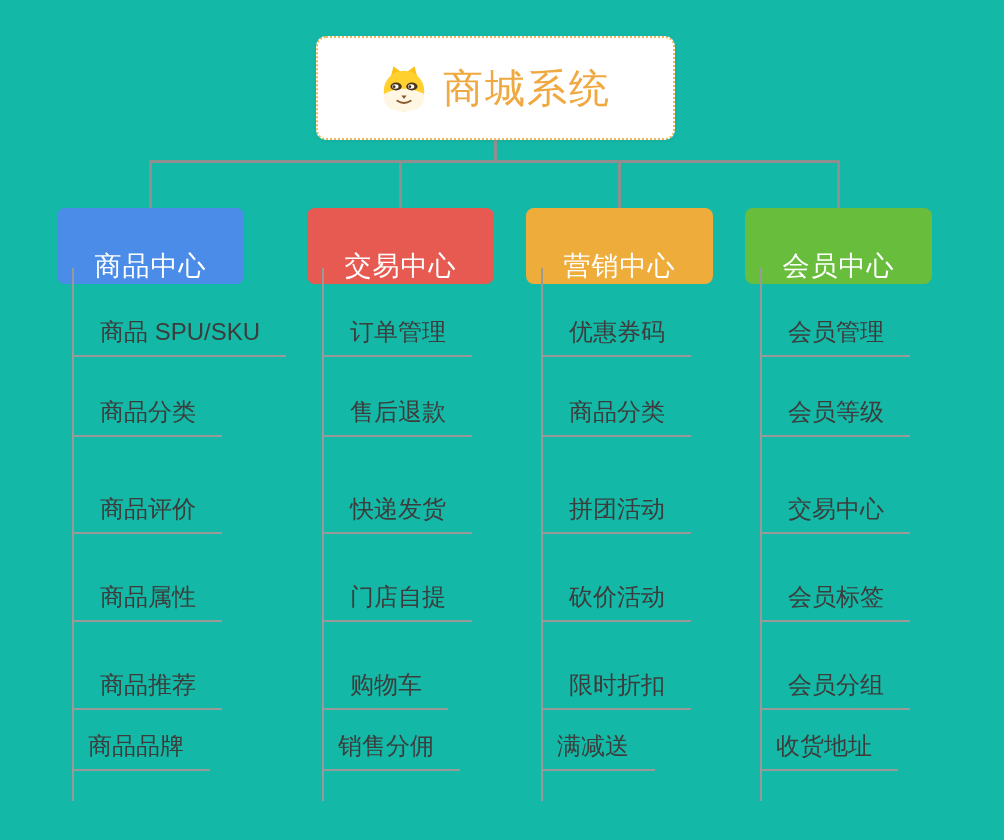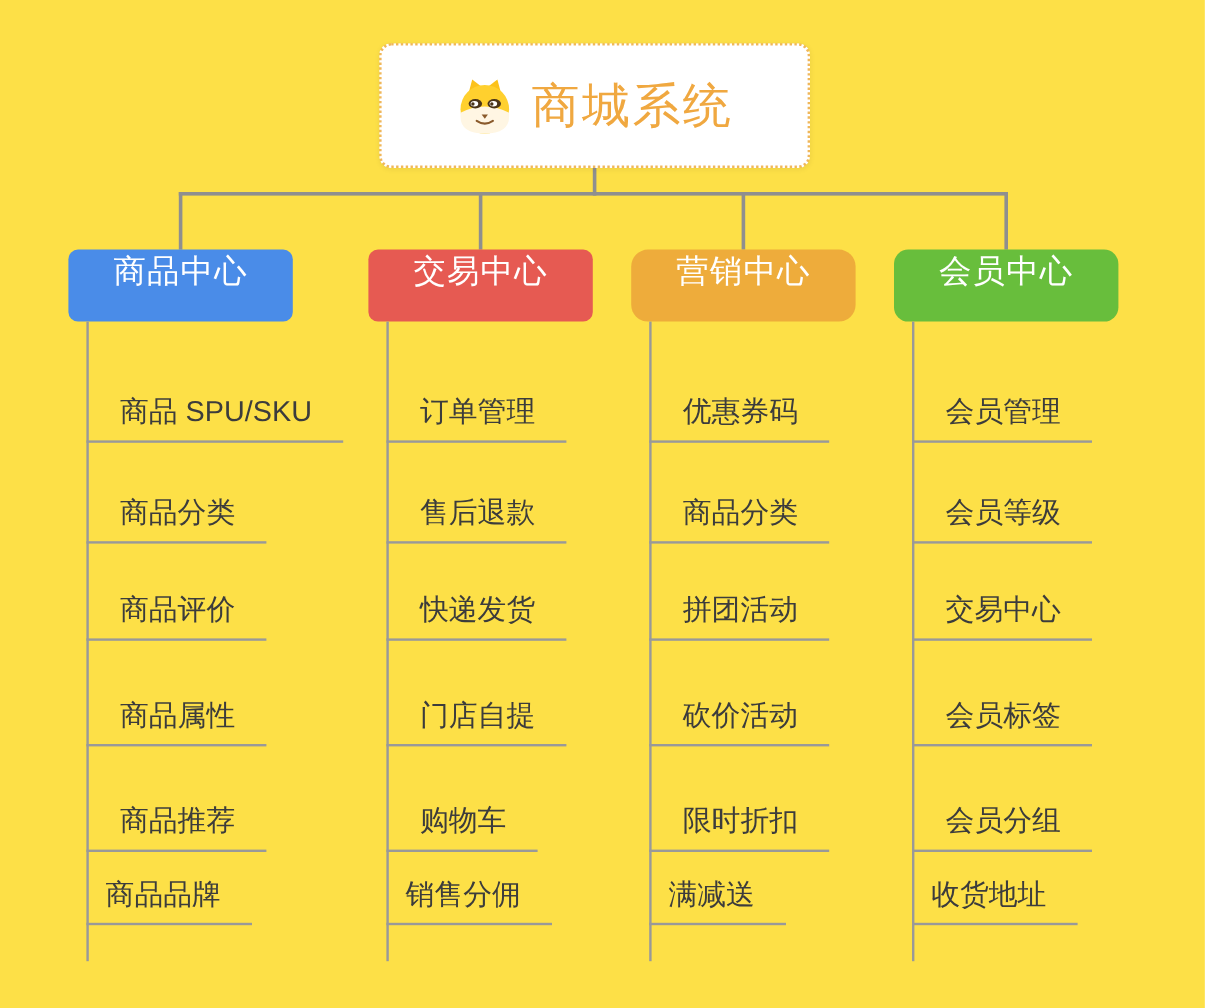--- a/index.html
+++ b/index.html
@@ -5,7 +5,7 @@
   html,body{margin:0;padding:0;}
   .canvas{
     position:relative;width:1004px;height:840px;
-    background:#fde047;overflow:hidden;
+    background:#14b8a6;overflow:hidden;
     font-family:"Liberation Sans","DejaVu Sans",sans-serif;
   }
   

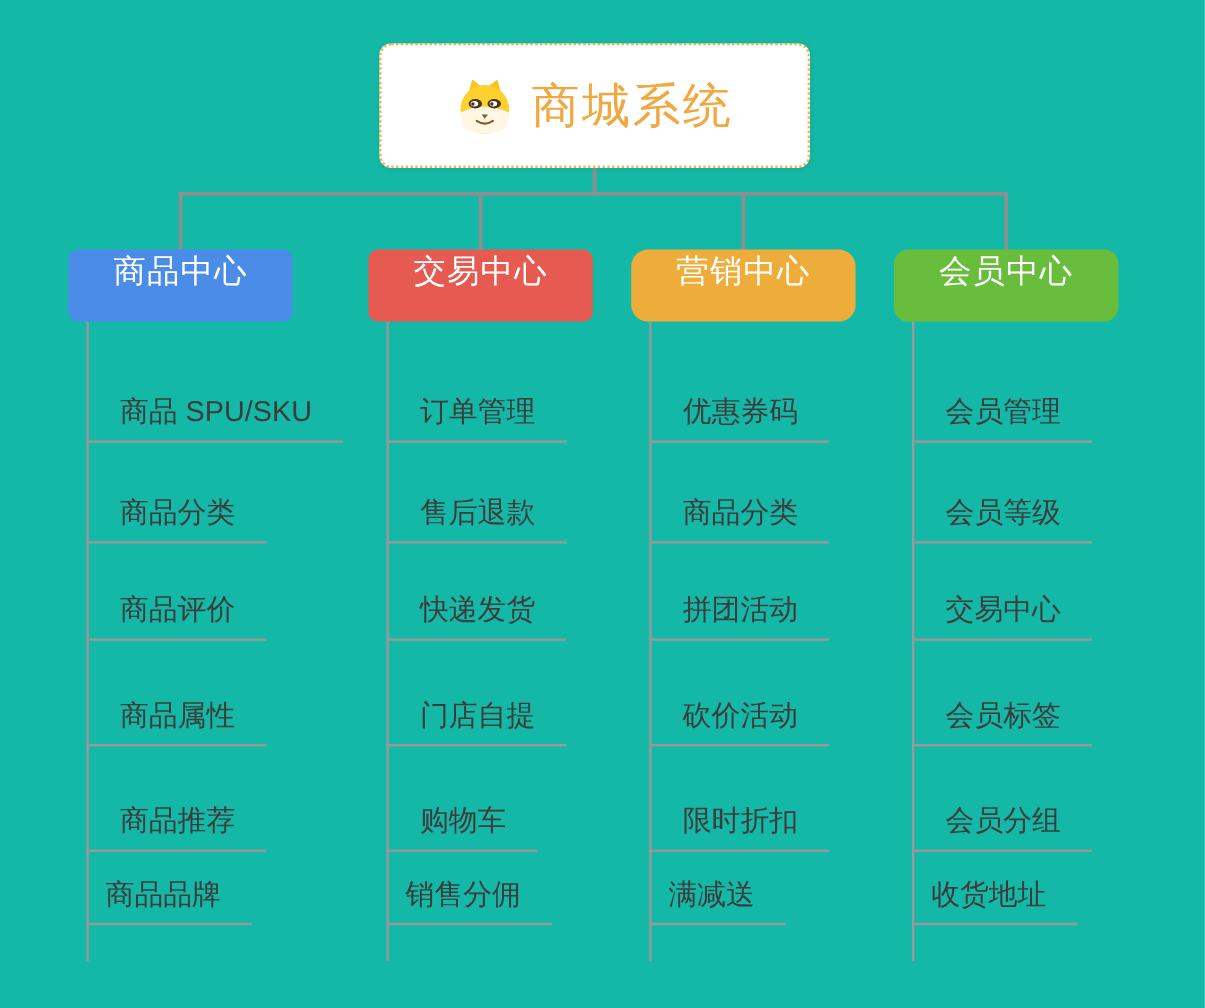--- a/index.html
+++ b/index.html
@@ -30,8 +30,8 @@
   .branch{position:absolute;top:208px;width:300px;height:0;}
   .branch-0{left:57px;} .branch-1{left:307px;} .branch-2{left:526px;} .branch-3{left:745px;}
   .branch-header{
-    width:187px;height:60px;border-radius:8px;
-    display:flex;align-items:flex-start;justify-content:center;
+    width:187px;height:76px;border-radius:8px;
+    display:flex;align-items:flex-end;justify-content:center;
     font-size:27px;letter-spacing:1px;color:#ffffff;
   }
   .branch-trunk{position:absolute;left:15px;top:60px;width:2px;height:533px;background:#999999;}

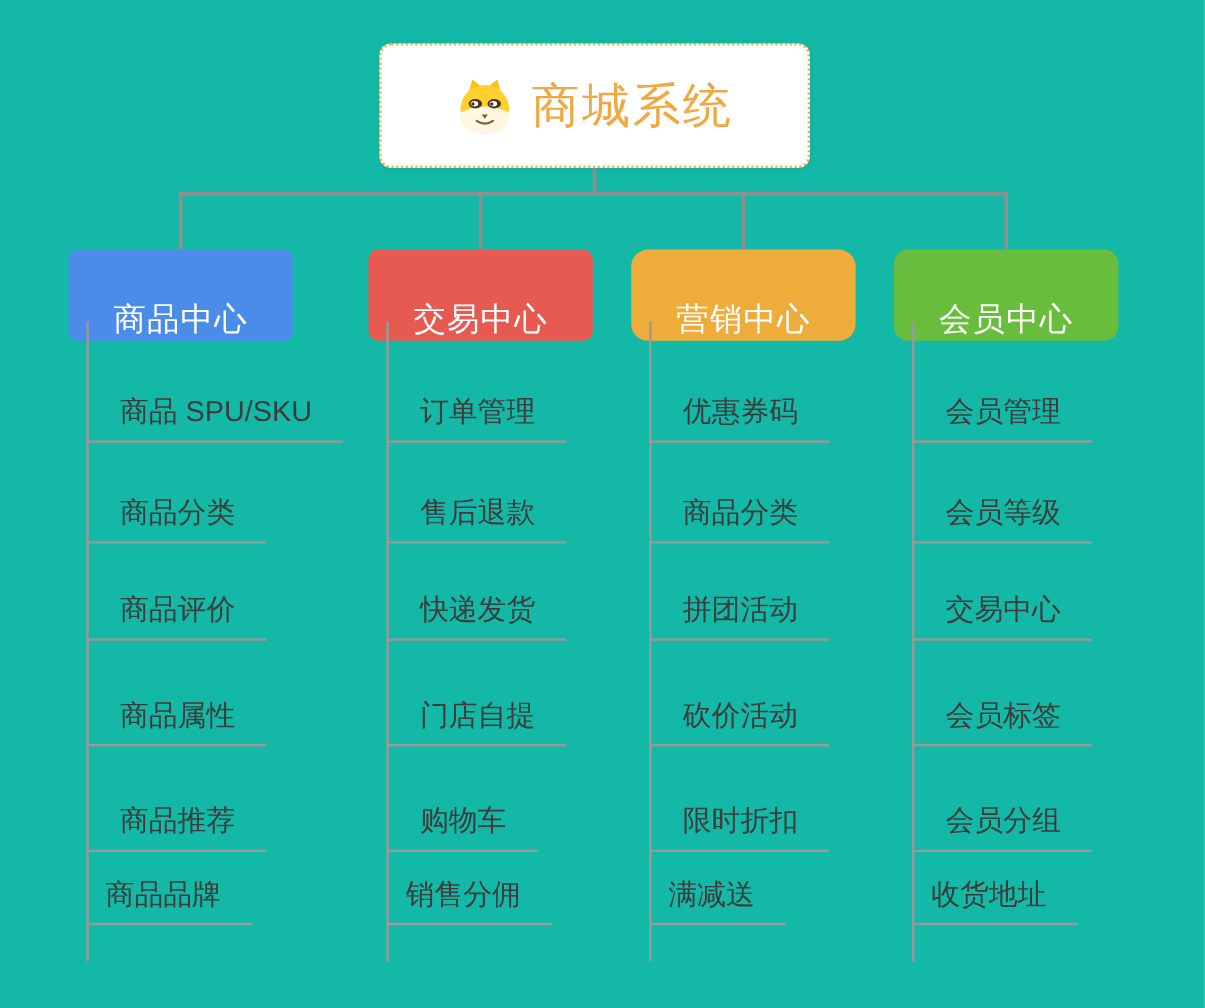--- a/index.html
+++ b/index.html
@@ -99,7 +99,7 @@
   </div>
 
   <div class="branch branch-2">
-    <div class="branch-header" style="background: rgb(238, 172, 59); border-radius: 14px;">
+    <div class="branch-header" style="background: rgb(238, 172, 59);">
       <span>营销中心</span>
     </div>
     <div class="branch-trunk" style="background: rgb(153, 153, 153);"></div>

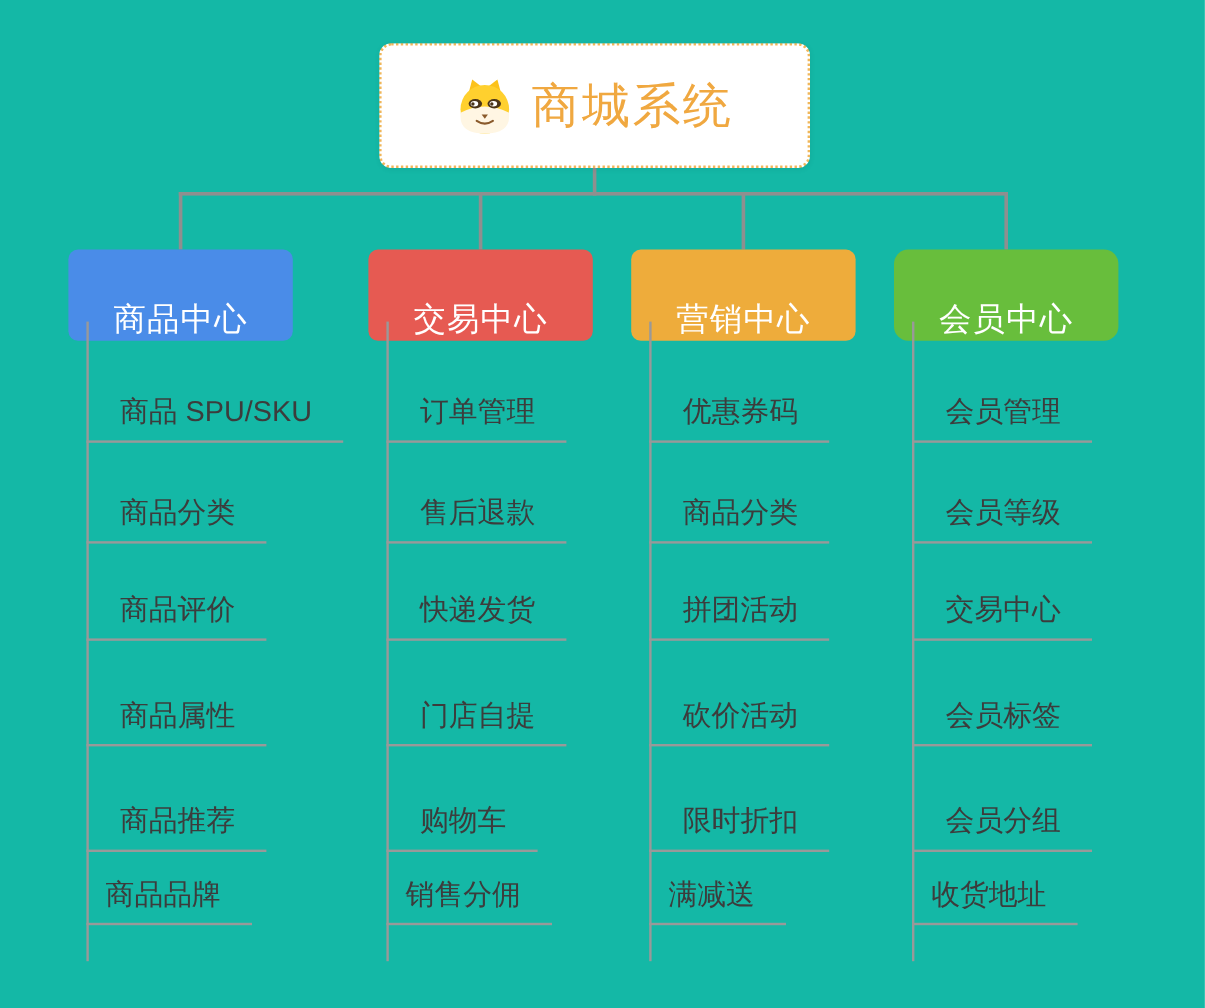--- a/index.html
+++ b/index.html
@@ -112,7 +112,7 @@
   </div>
 
   <div class="branch branch-3">
-    <div class="branch-header" style="background: rgb(104, 190, 60); border-radius: 12px;">
+    <div class="branch-header" style="background: rgb(104, 190, 60);">
       <span>会员中心</span>
     </div>
     <div class="branch-trunk" style="background: rgb(153, 153, 153);"></div>

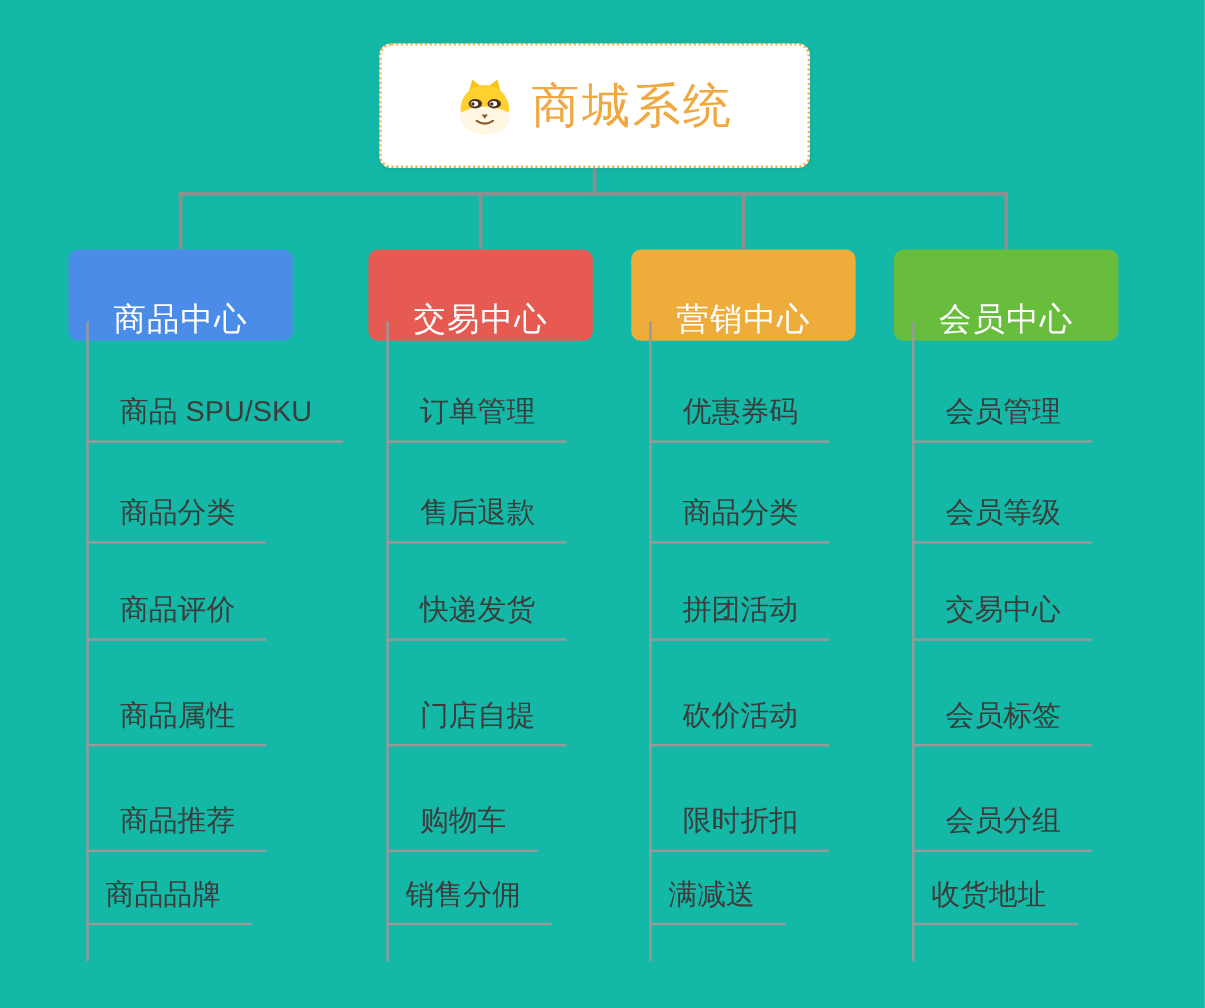--- a/index.html
+++ b/index.html
@@ -40,7 +40,7 @@
     font-size:24px;line-height:32px;color:#3c3c3c;
     padding:0 26px 7px 28px;border-bottom:2px solid #999999;
   }
-  .r0{top:120px;} .r1{top:204px;} .r2{top:285px;text-align:center;} .r3{top:373px;} .r4{top:461px;} .r5{top:522px;padding-left:16px;}
+  .r0{top:108px;} .r1{top:204px;} .r2{top:285px;text-align:center;} .r3{top:373px;} .r4{top:461px;} .r5{top:522px;padding-left:16px;}
 </style>
 </head>
 <body>

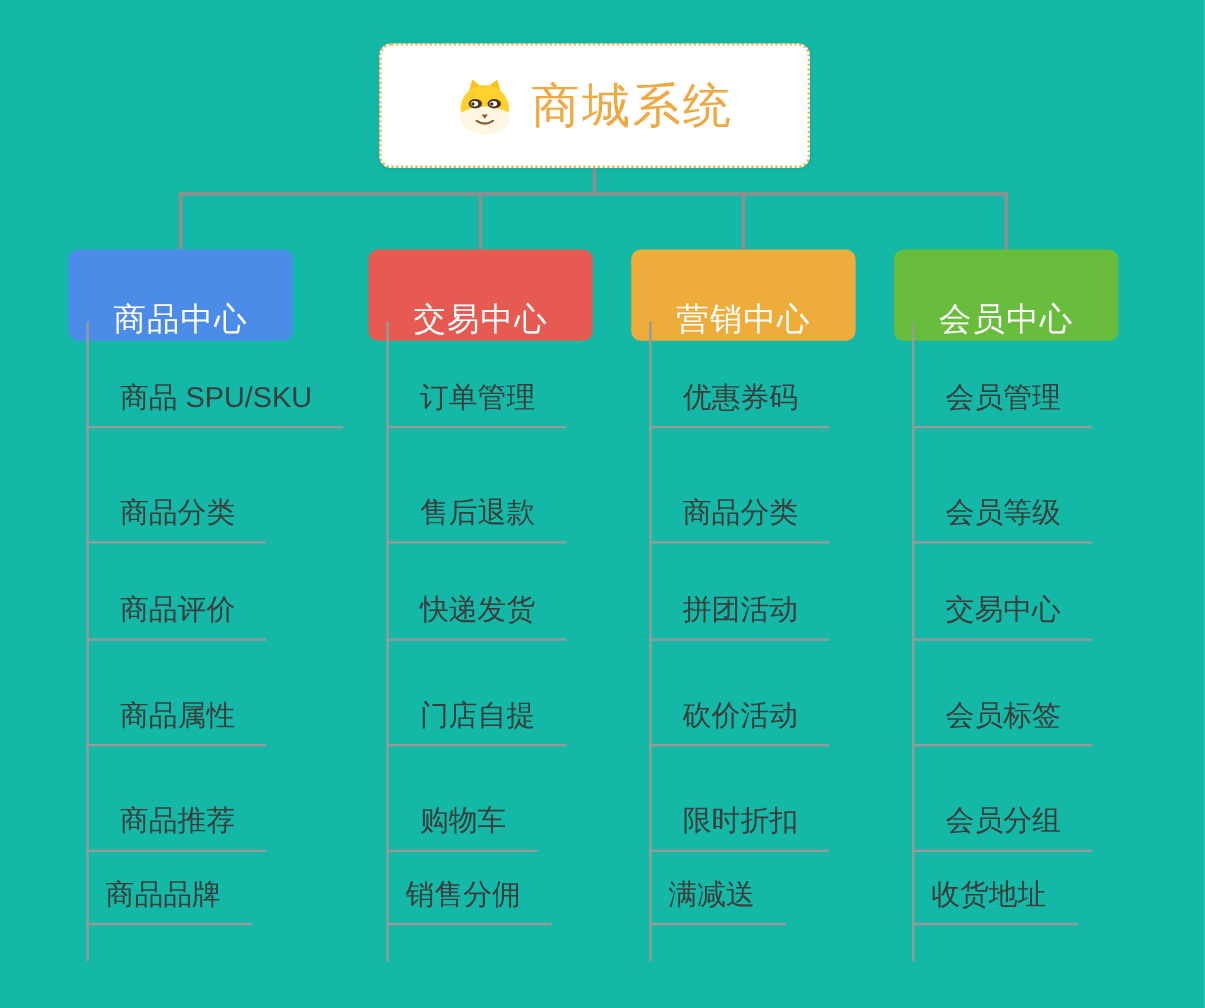--- a/index.html
+++ b/index.html
@@ -40,7 +40,7 @@
     font-size:24px;line-height:32px;color:#3c3c3c;
     padding:0 26px 7px 28px;border-bottom:2px solid #999999;
   }
-  .r0{top:108px;} .r1{top:204px;} .r2{top:285px;text-align:center;} .r3{top:373px;} .r4{top:461px;} .r5{top:522px;padding-left:16px;}
+  .r0{top:108px;} .r1{top:188px;} .r2{top:285px;text-align:center;} .r3{top:373px;} .r4{top:461px;} .r5{top:522px;padding-left:16px;}
 </style>
 </head>
 <body>

